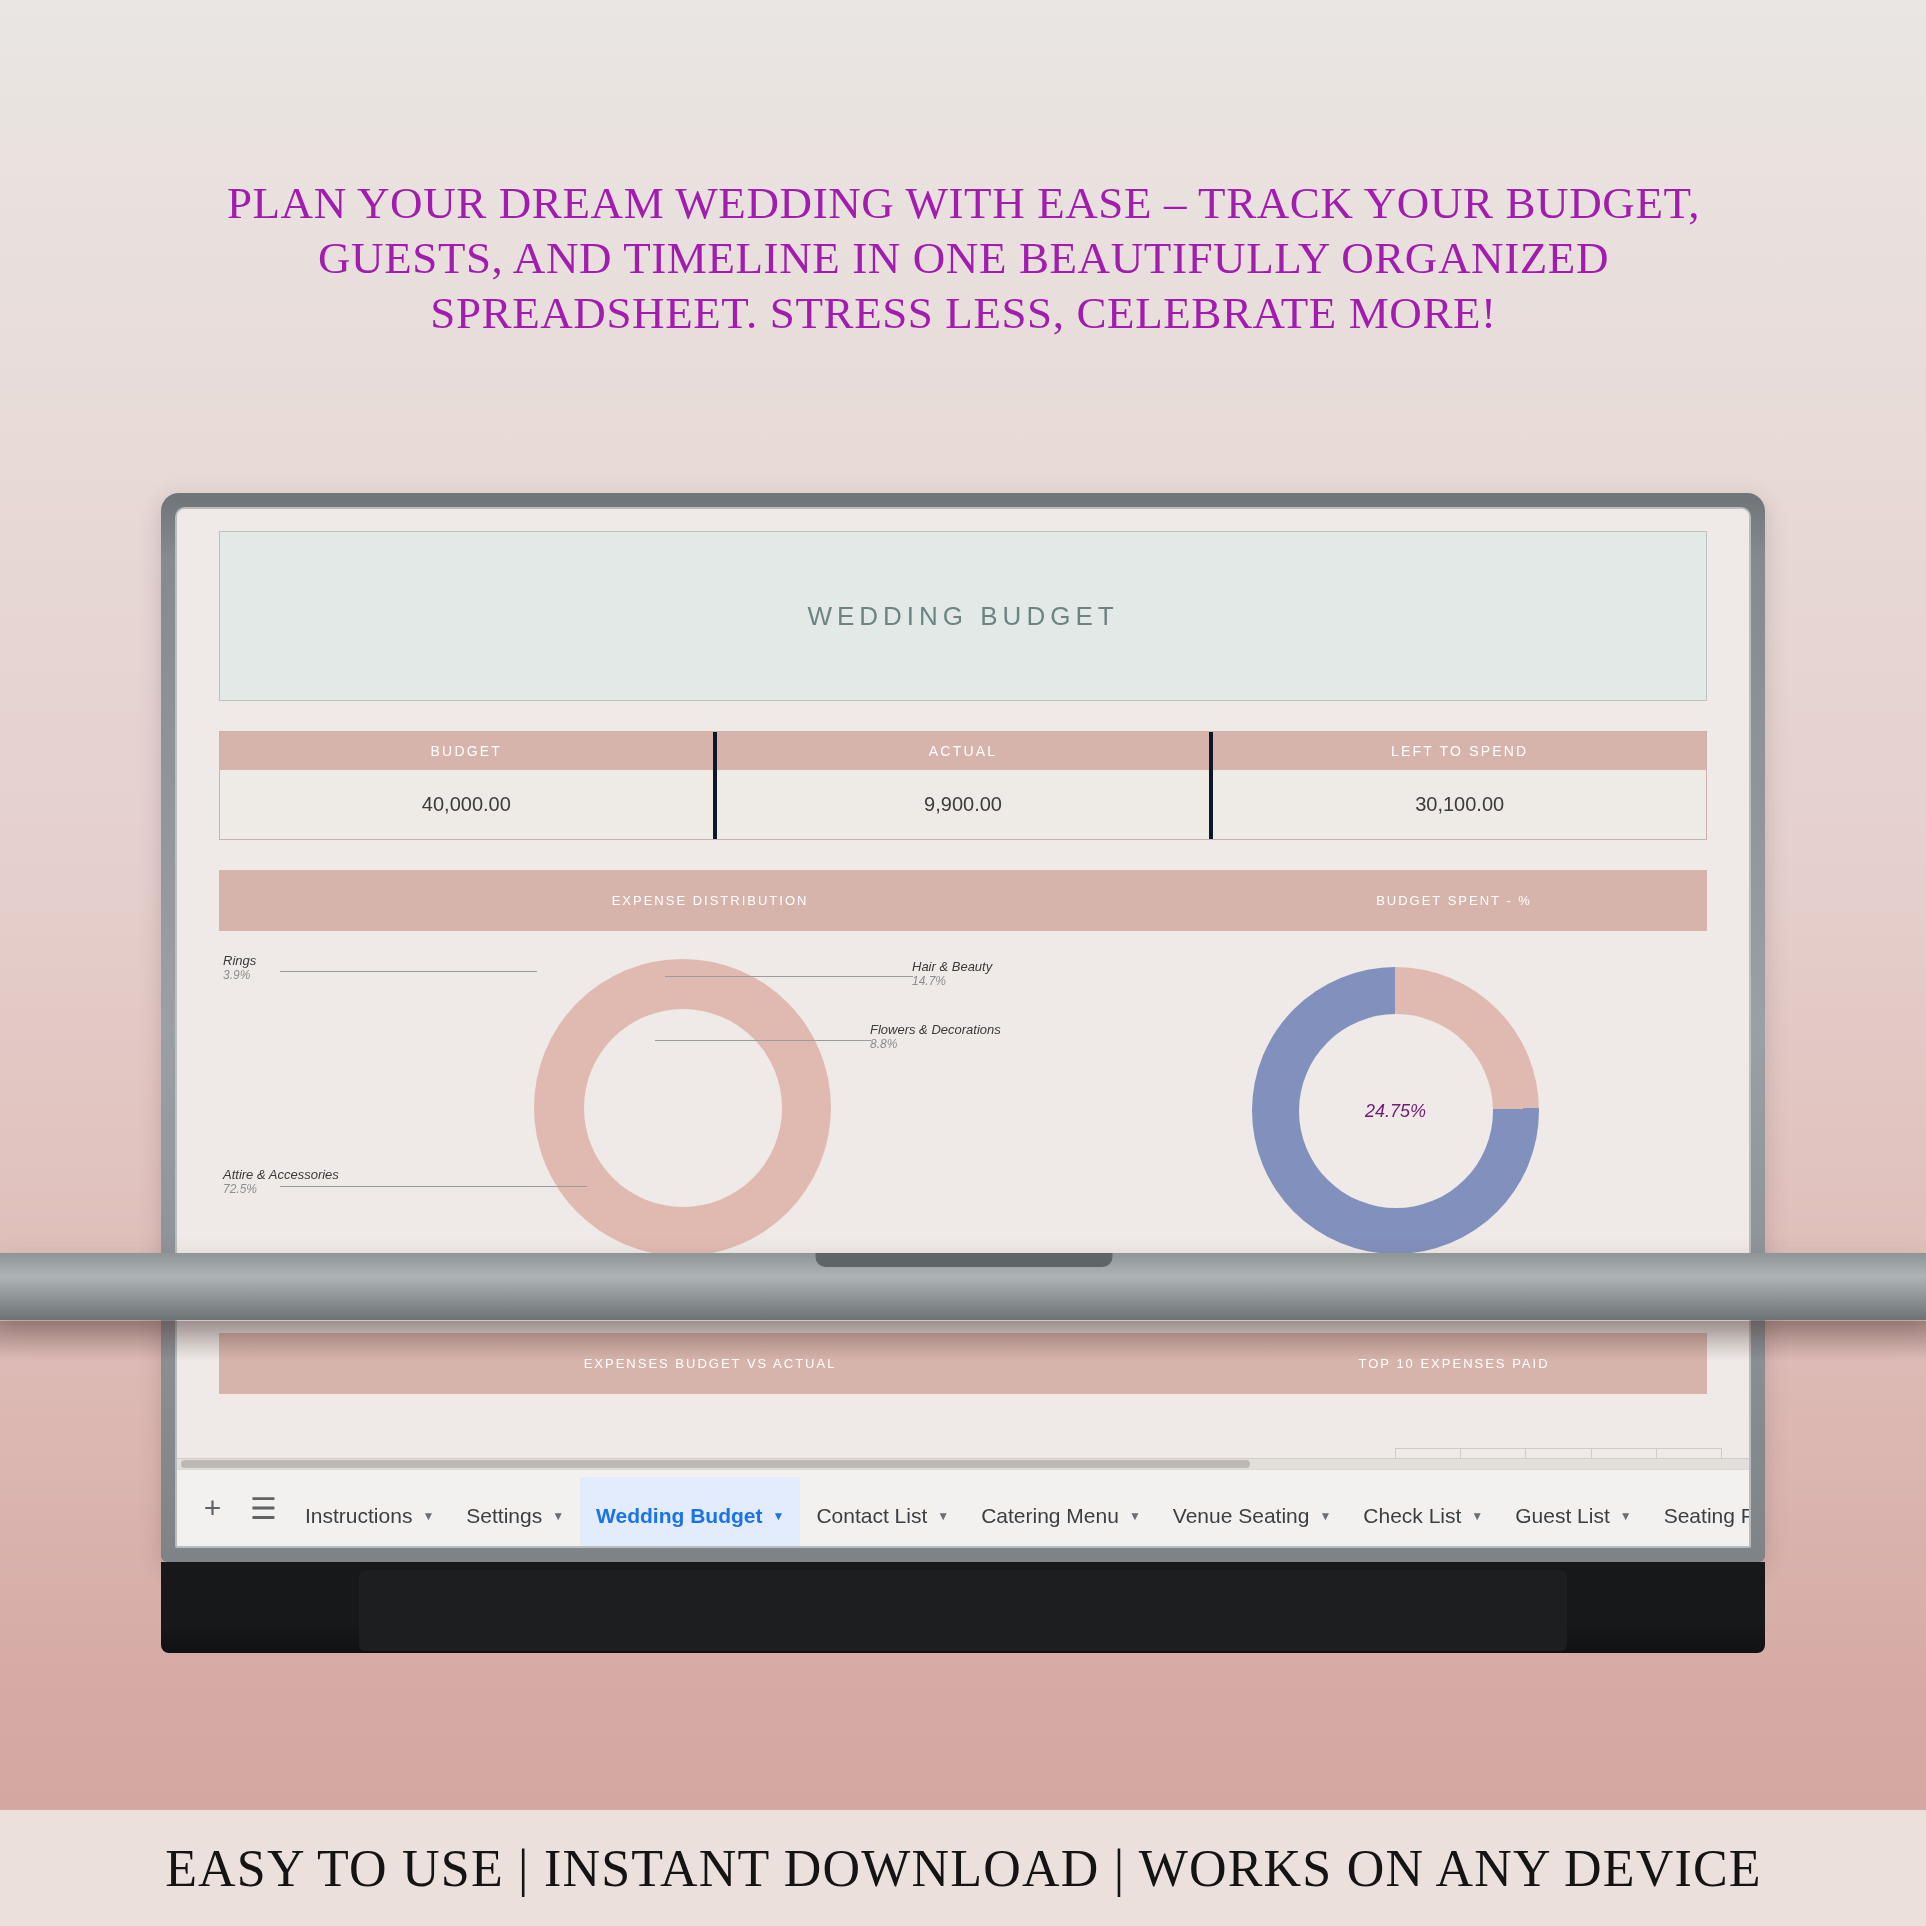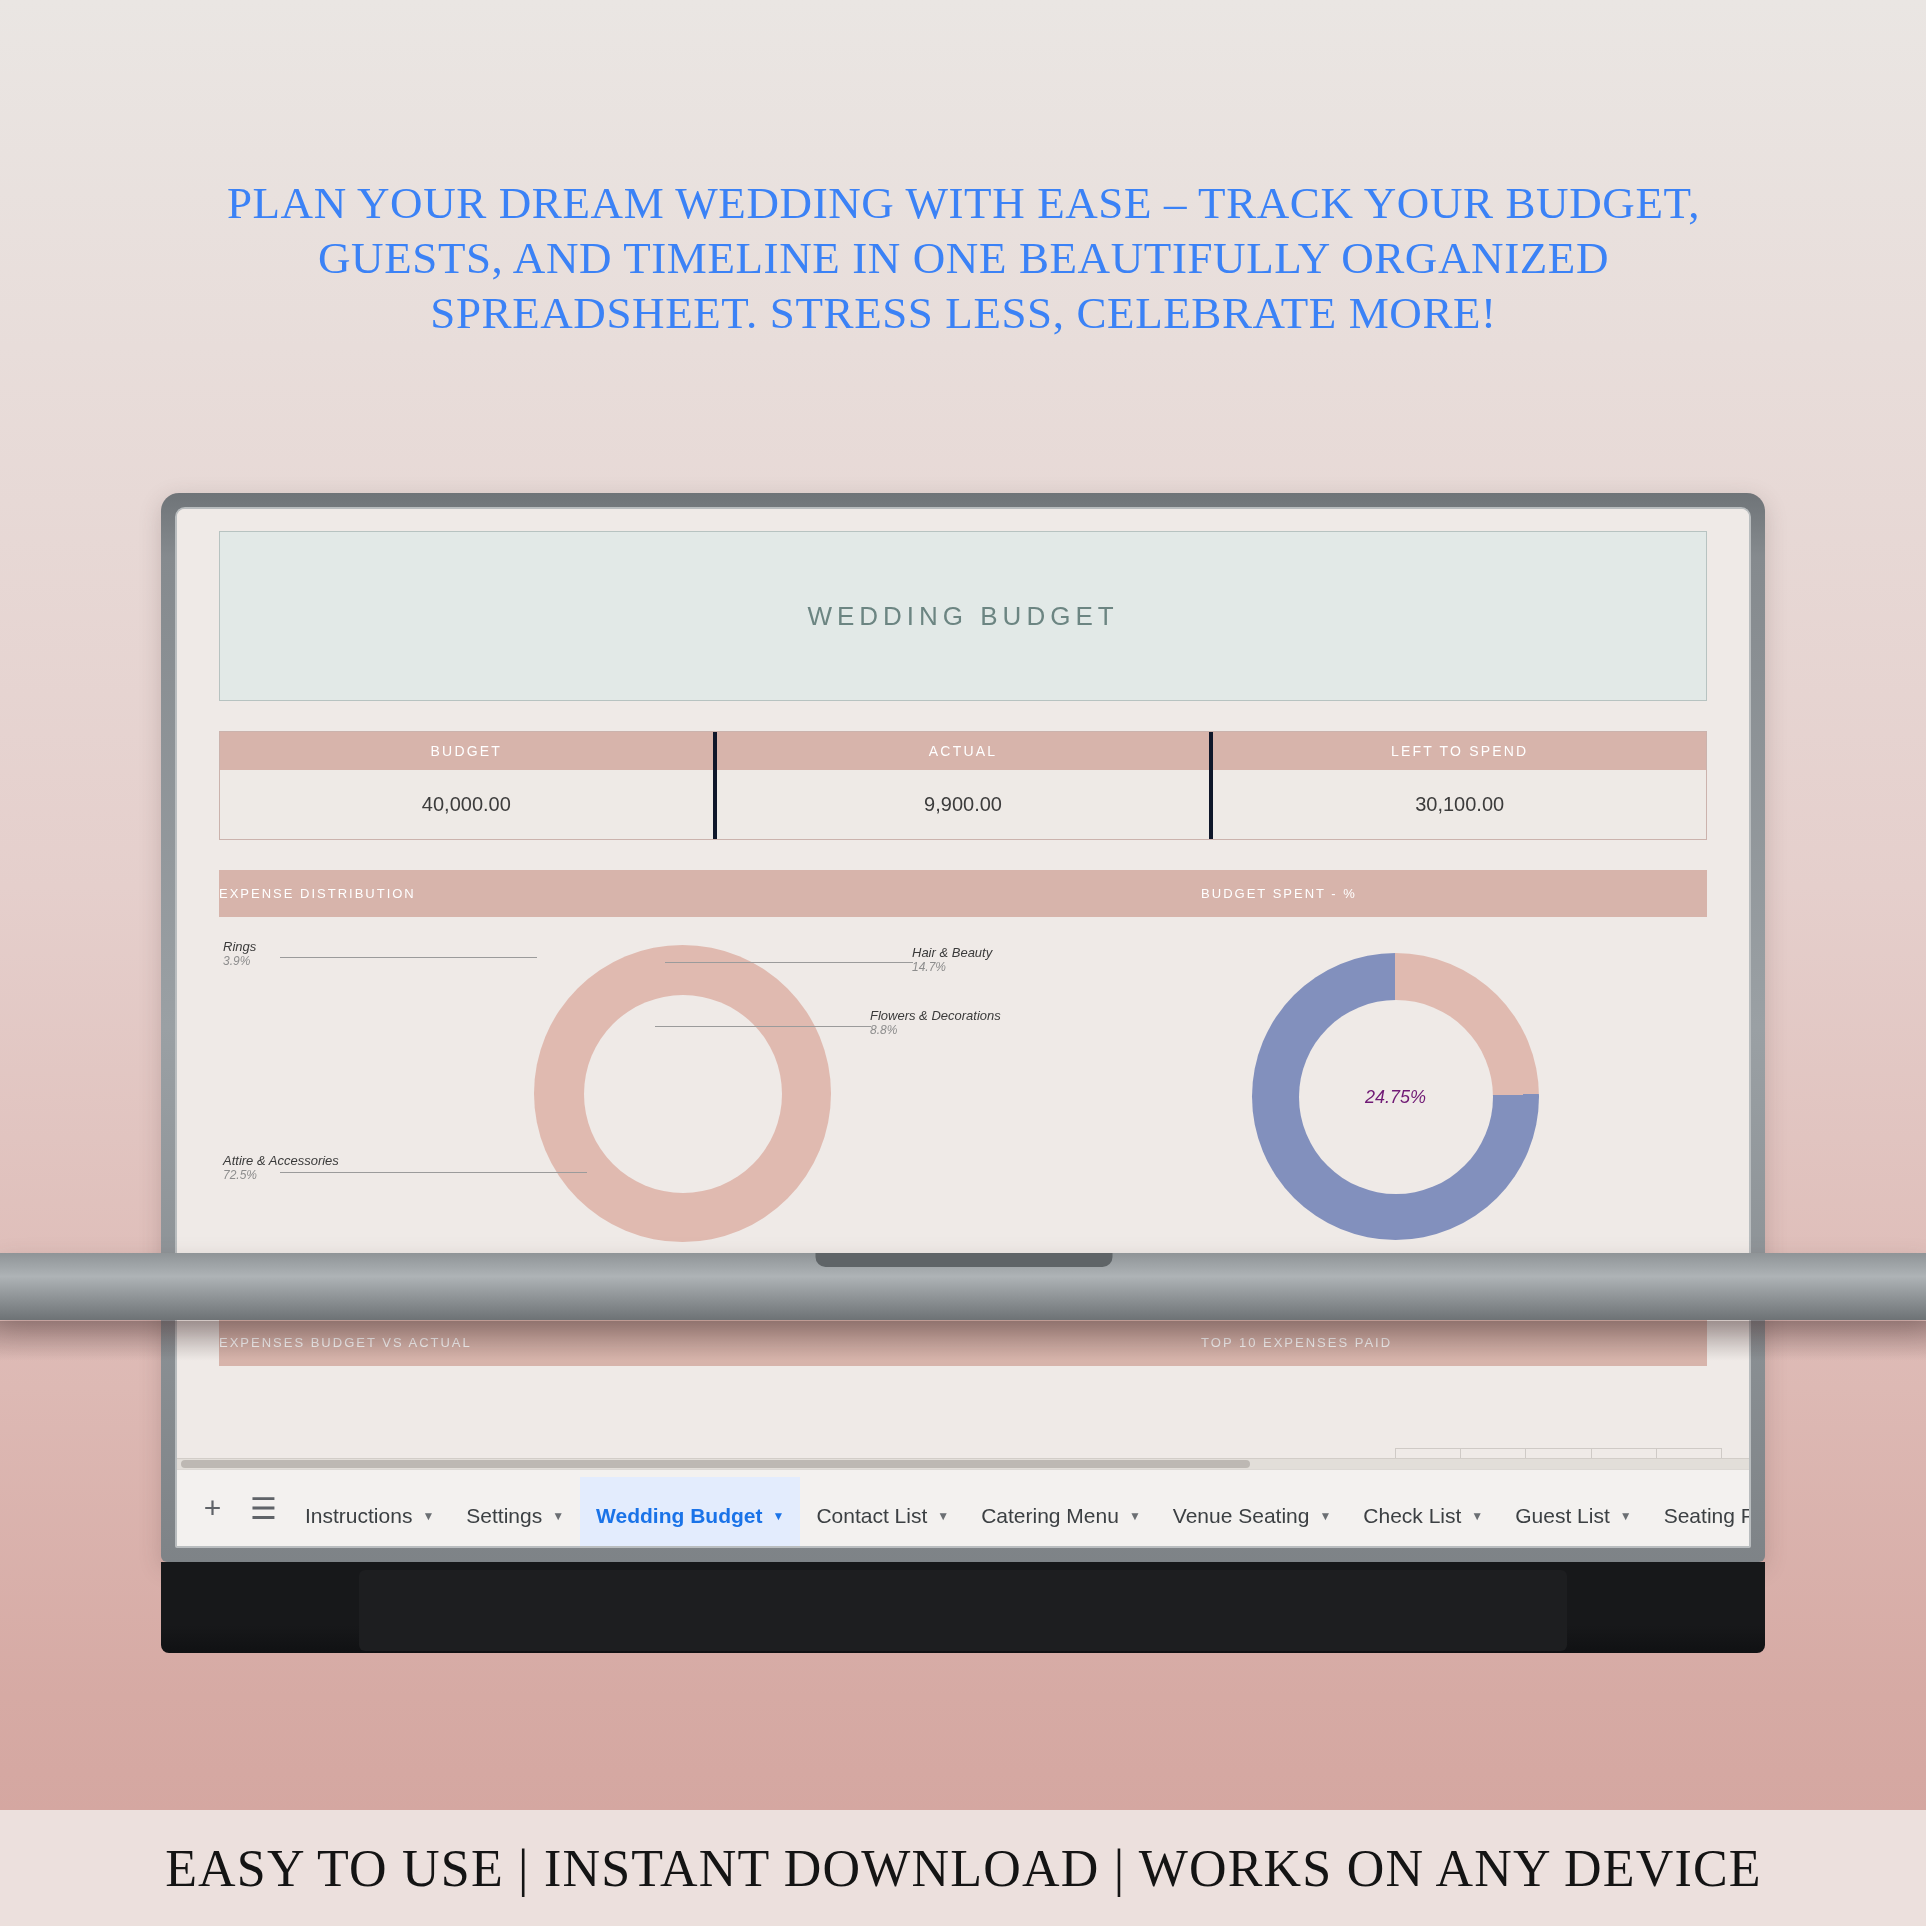--- a/index.html
+++ b/index.html
@@ -27,7 +27,7 @@
     font-size: 45px;
     line-height: 1.22;
     letter-spacing: 0.6px;
-    color: #3b82f6;
+    color: #a21caf;
   }
 
   

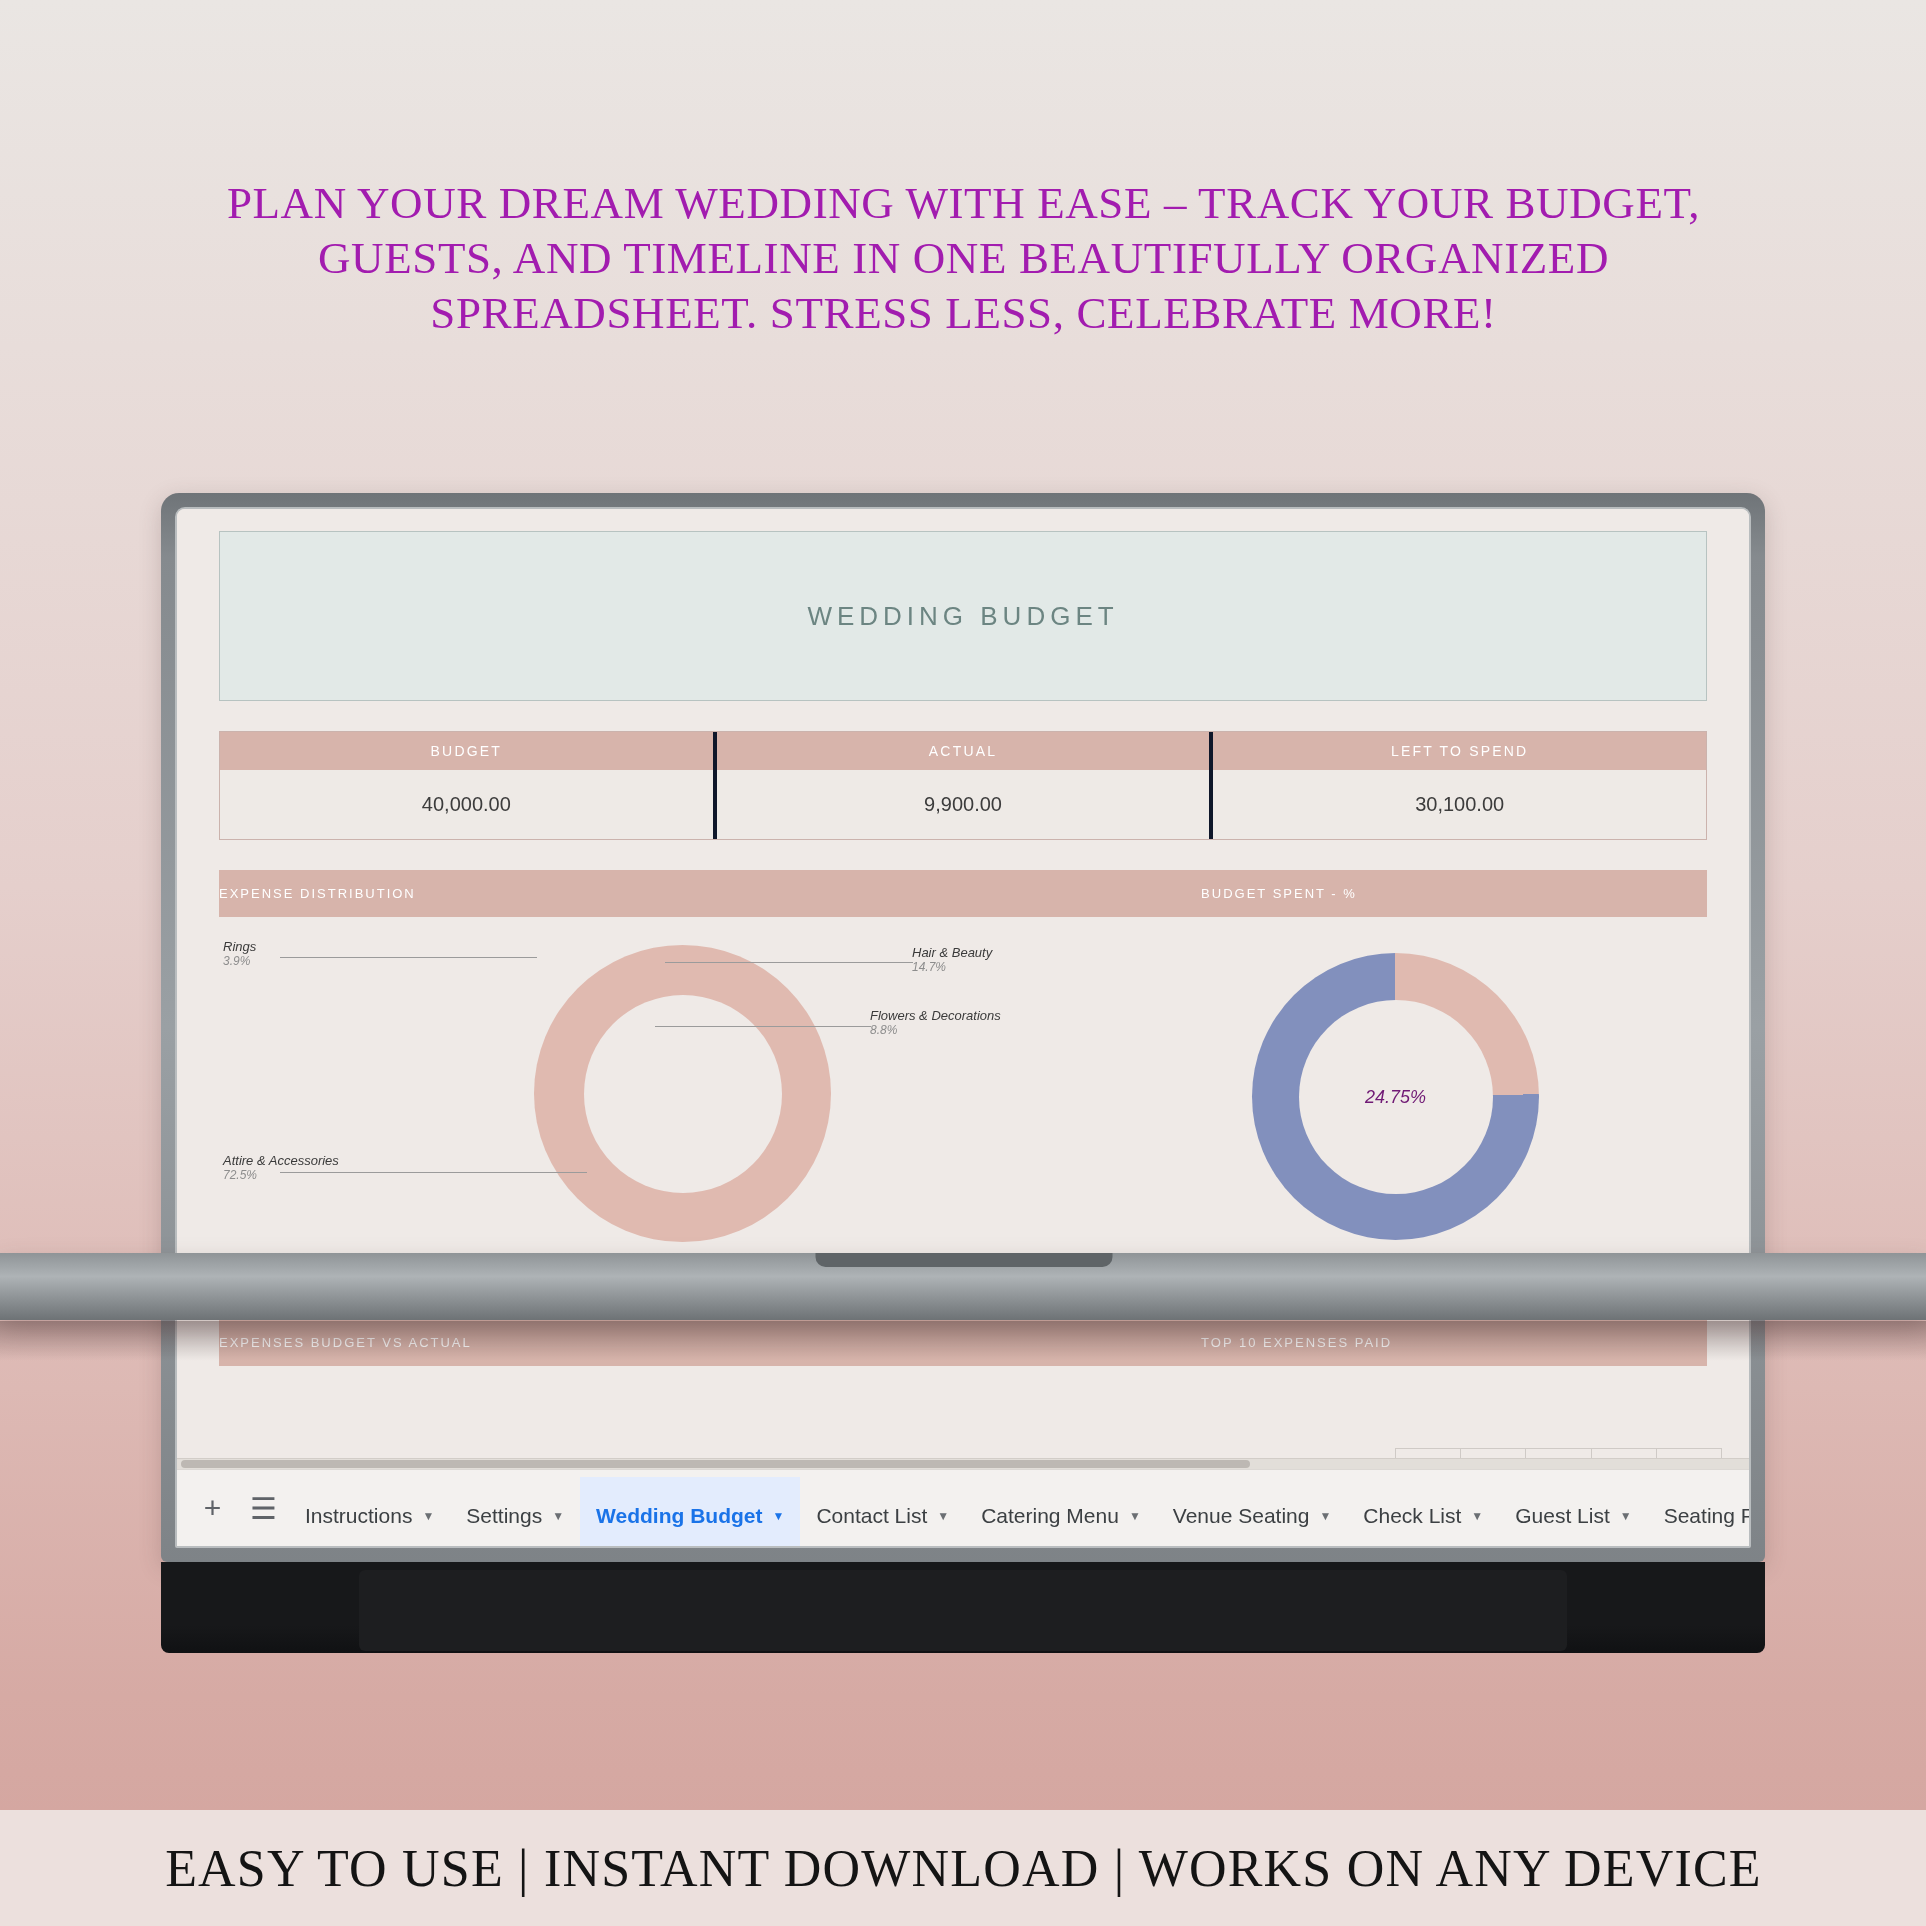--- a/index.html
+++ b/index.html
@@ -121,8 +121,8 @@
     color: #fff;
     font-size: 13px;
     letter-spacing: 2px;
-    text-align: left;
-    padding: 16px 0;
+    text-align: center;
+    padding: 23px 0;
   }
   .band.left { width: 66%; }
   .band.right { width: 34%; }

